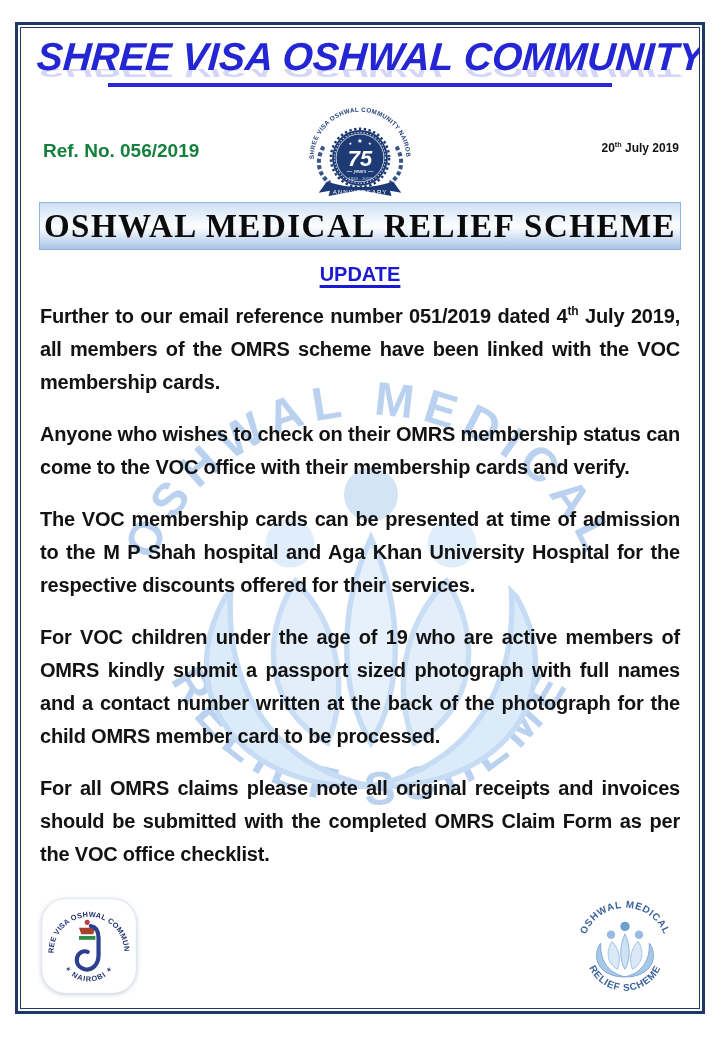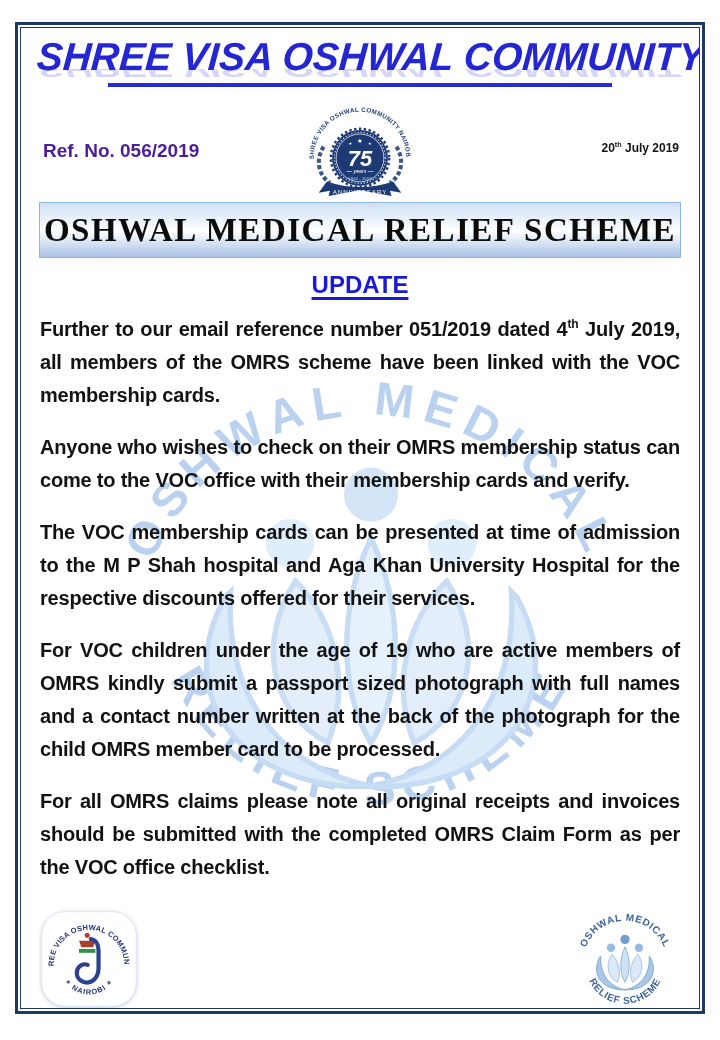--- a/index.html
+++ b/index.html
@@ -32,7 +32,7 @@
 
   
   .header-row{position:relative;height:86px;margin-top:2px;}
-  .ref-no{position:absolute;left:6px;top:32px;font-size:19px;font-weight:700;color:#4c1d95;}
+  .ref-no{position:absolute;left:6px;top:32px;font-size:19px;font-weight:700;color:#15803d;}
   .date{position:absolute;right:4px;top:32px;font-size:12px;font-weight:700;color:#131313;}
   sup{font-size:60%;vertical-align:super;}
   .ann-logo{position:absolute;left:50%;top:-10px;transform:translateX(-50%);}

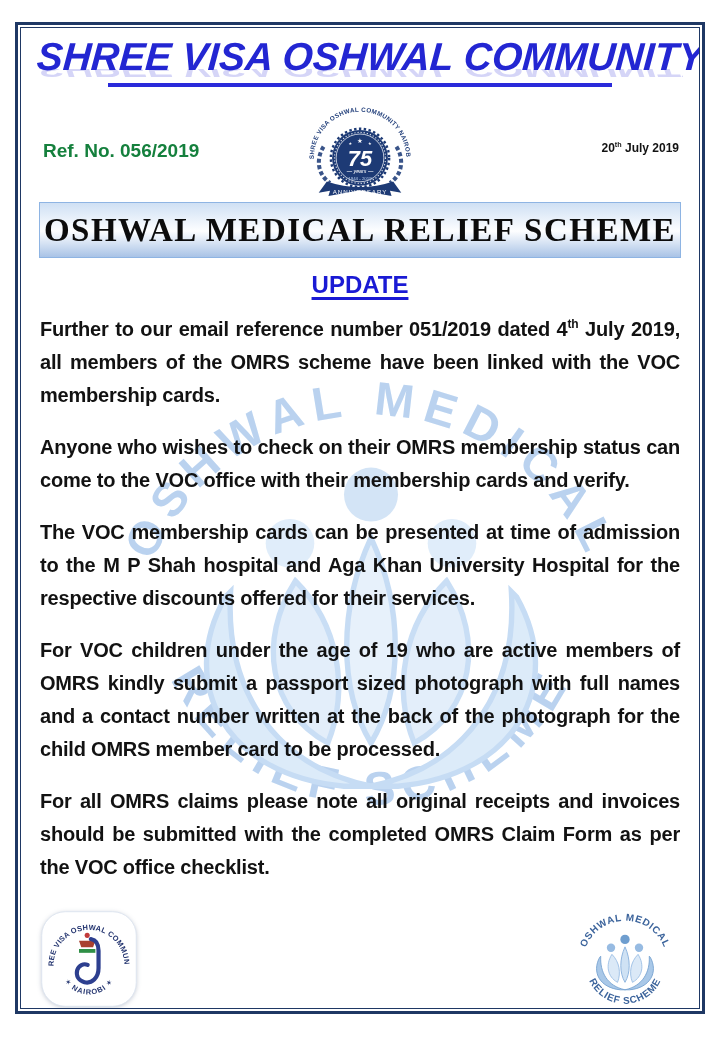--- a/index.html
+++ b/index.html
@@ -39,7 +39,7 @@
 
   
   .banner{
-    margin:8px 2px 0;height:56px;border:1px solid #8eb4e3;box-sizing:border-box;
+    margin:8px 2px 0;height:48px;border:1px solid #8eb4e3;box-sizing:border-box;
     background:linear-gradient(#cfe0f4 0%,#fdfeff 52%,#a9c3e6 100%);
     display:flex;align-items:center;justify-content:center;
   }

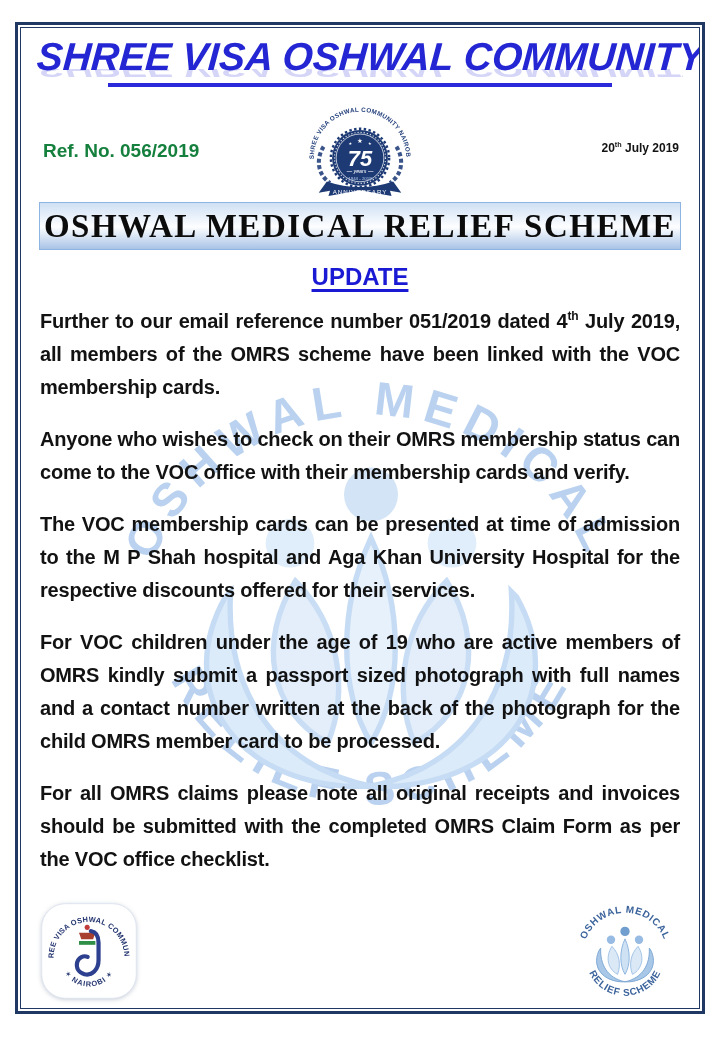--- a/index.html
+++ b/index.html
@@ -50,7 +50,7 @@
 
   
   .update{
-    text-align:center;margin:13px 0 9px;font-size:24px;font-weight:800;color:#1a1ad4;
+    text-align:center;margin:13px 0 9px;font-size:20px;font-weight:800;color:#1a1ad4;
   }
   .update span{text-decoration:underline;text-decoration-thickness:3px;text-underline-offset:4px;}
 

